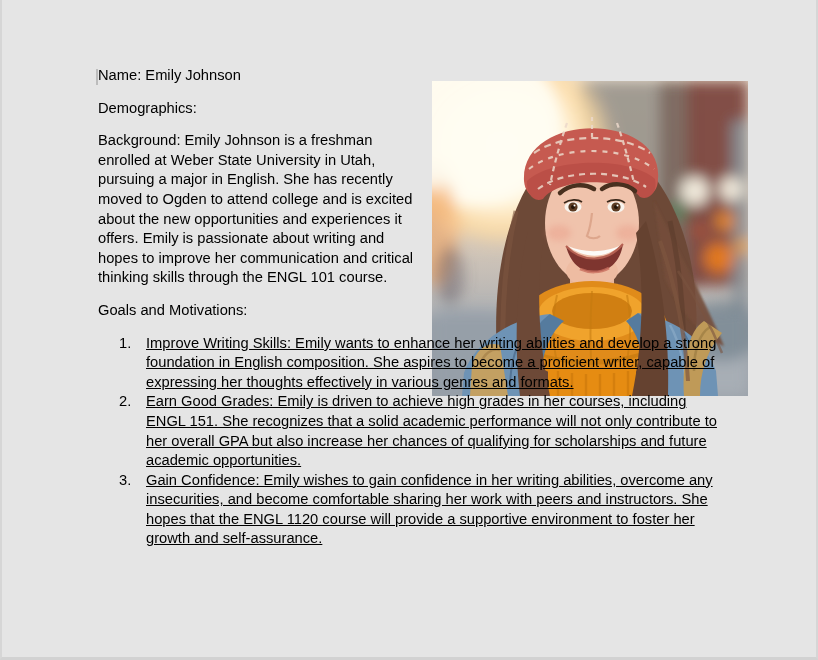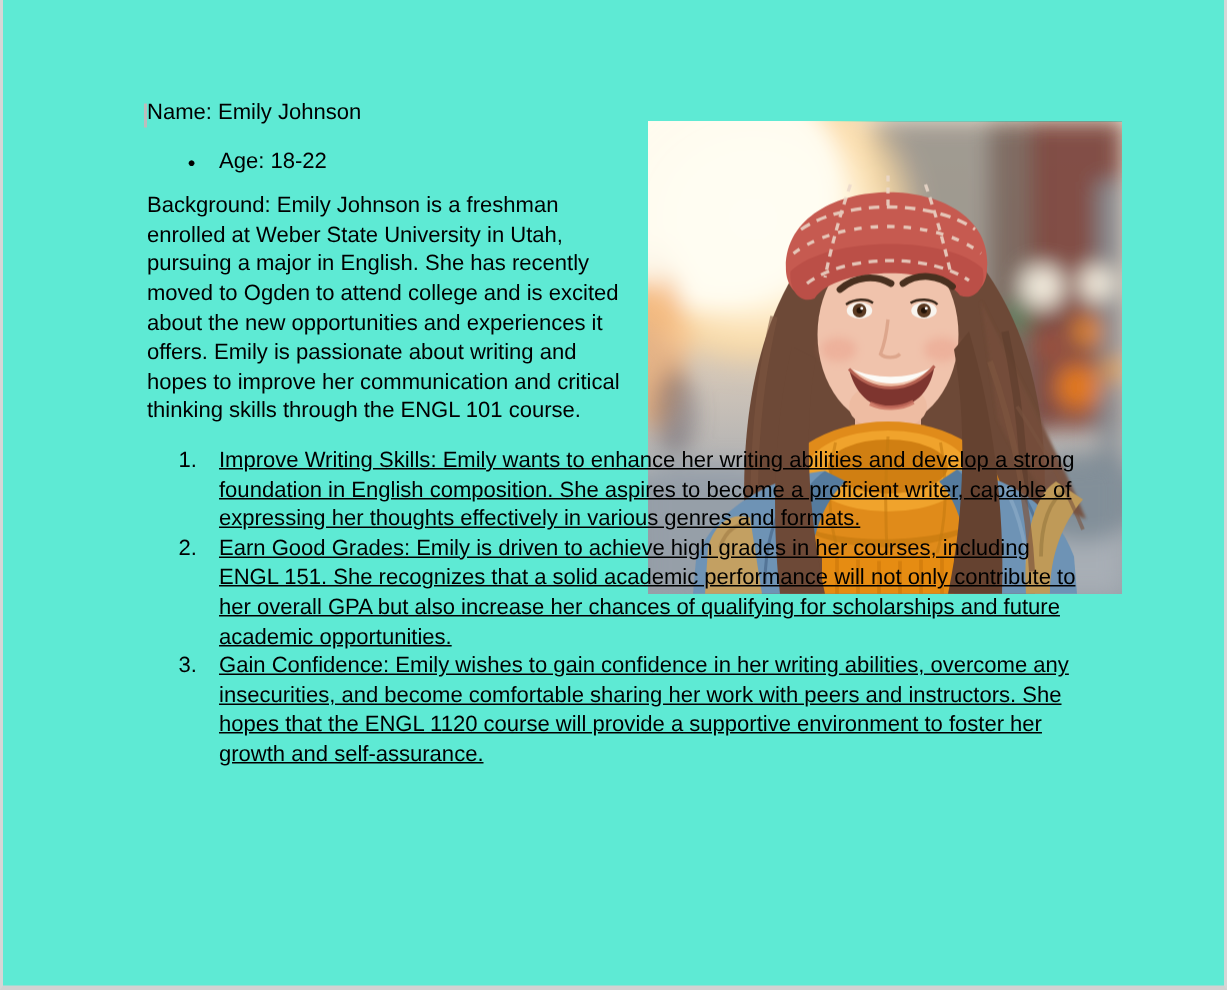--- a/index.html
+++ b/index.html
@@ -7,7 +7,7 @@
   .page {
     box-sizing:border-box;
     width:818px; height:660px;
-    background:#5eead4;
+    background:#e5e5e5;
     border-left:2px solid #d6d6d6;
     border-right:2px solid #d6d6d6;
     border-bottom:3px solid #d2d2d2;

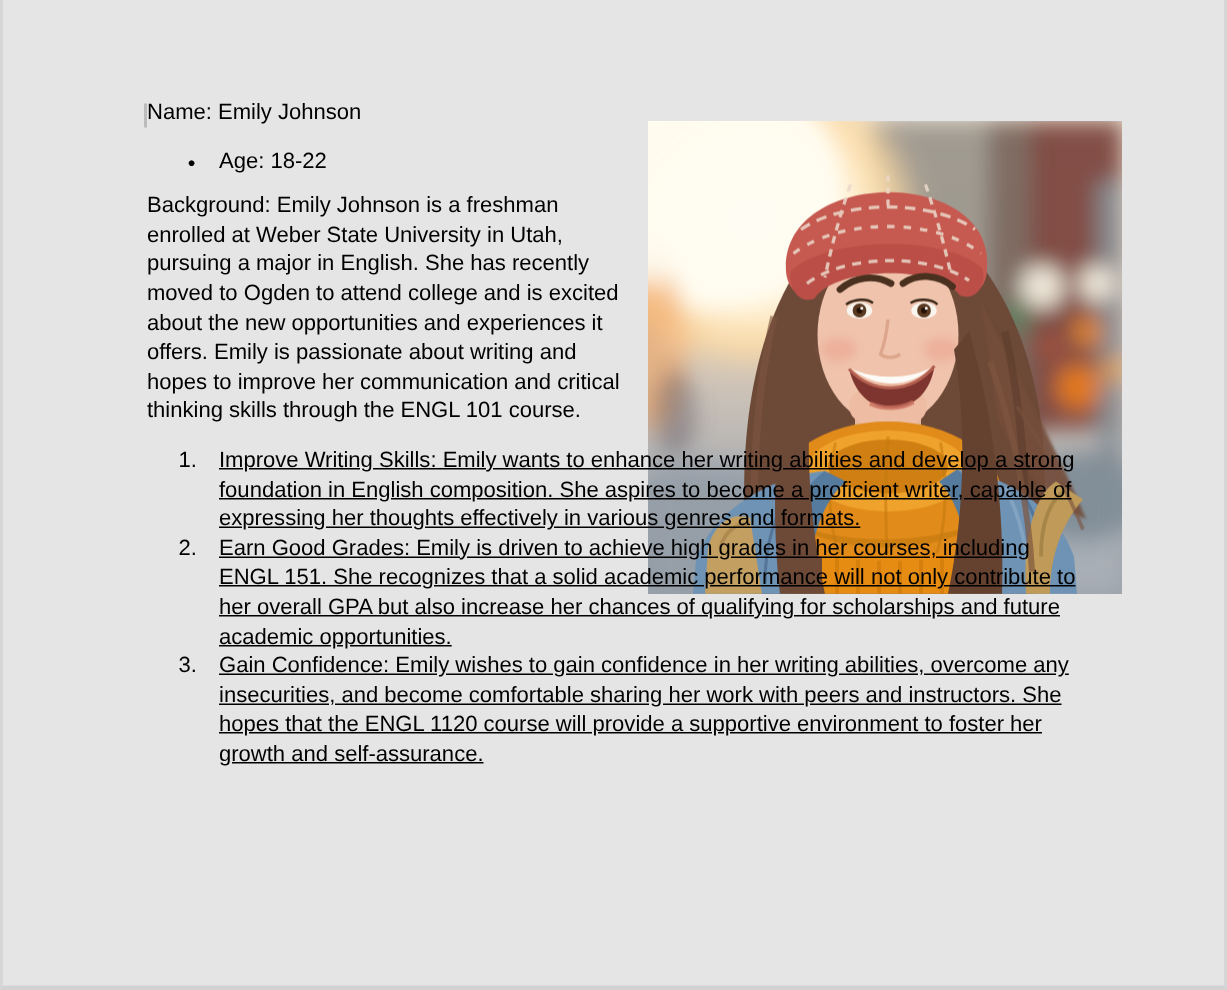--- a/index.html
+++ b/index.html
@@ -198,6 +198,7 @@
   <div class="content">
     <div class="narrow">
       <p>Name: Emily Johnson</p>
+      <p>Demographics:</p>
       <ul class="demo-list">
         <li>Age: 18-22</li>
       </ul>

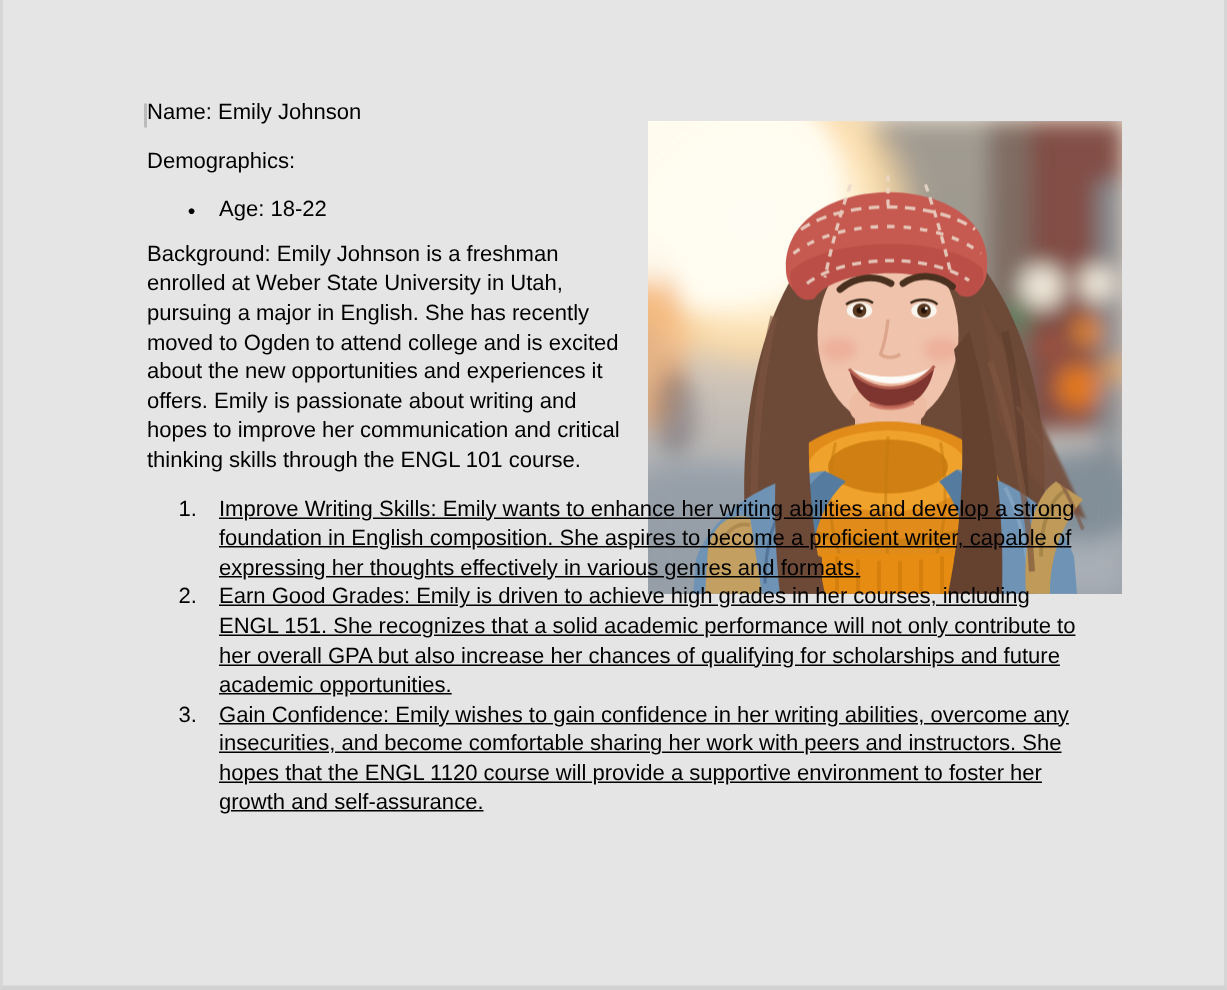--- a/index.html
+++ b/index.html
@@ -200,7 +200,6 @@
       <p>Name: Emily Johnson</p>
       <p>Demographics:</p>
       <ul class="demo-list">
-        <li>Age: 18-22</li>
       </ul>
       <p>Background: Emily Johnson is a freshman enrolled at Weber State University in Utah, pursuing a major in English. She has recently moved to Ogden to attend college and is excited about the new opportunities and experiences it offers. Emily is passionate about writing and hopes to improve her communication and critical thinking skills through the ENGL 101 course.</p>
     </div>

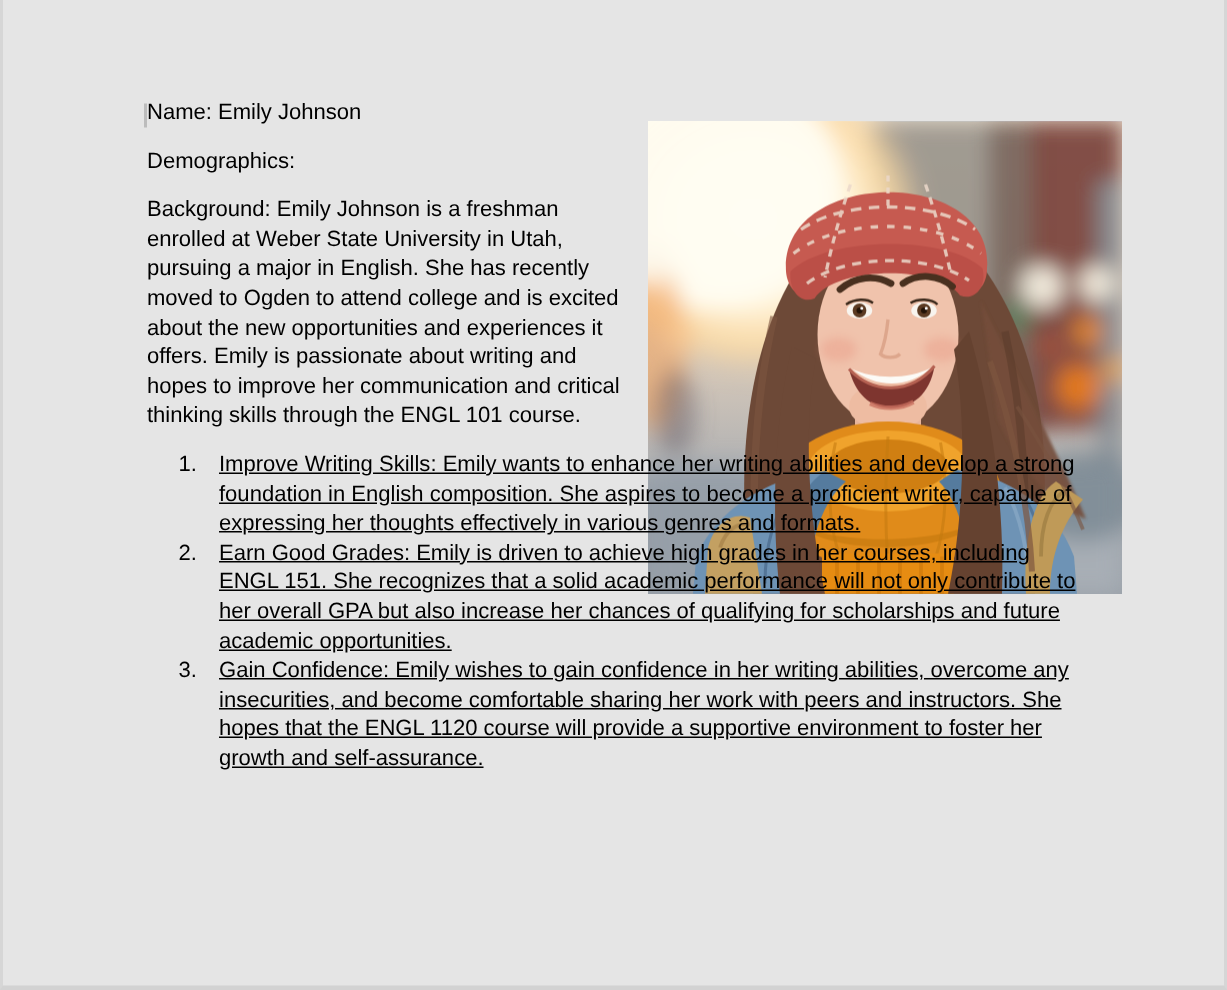--- a/index.html
+++ b/index.html
@@ -205,6 +205,7 @@
     </div>
 
     <div>
+      <p>Goals and Motivations:</p>
       <ol class="goals-list">
         <li>Improve Writing Skills: Emily wants to enhance her writing abilities and develop a strong foundation in English composition. She aspires to become a proficient writer, capable of expressing her thoughts effectively in various genres and formats.</li>
         <li>Earn Good Grades: Emily is driven to achieve high grades in her courses, including ENGL 151. She recognizes that a solid academic performance will not only contribute to her overall GPA but also increase her chances of qualifying for scholarships and future academic opportunities.</li>

